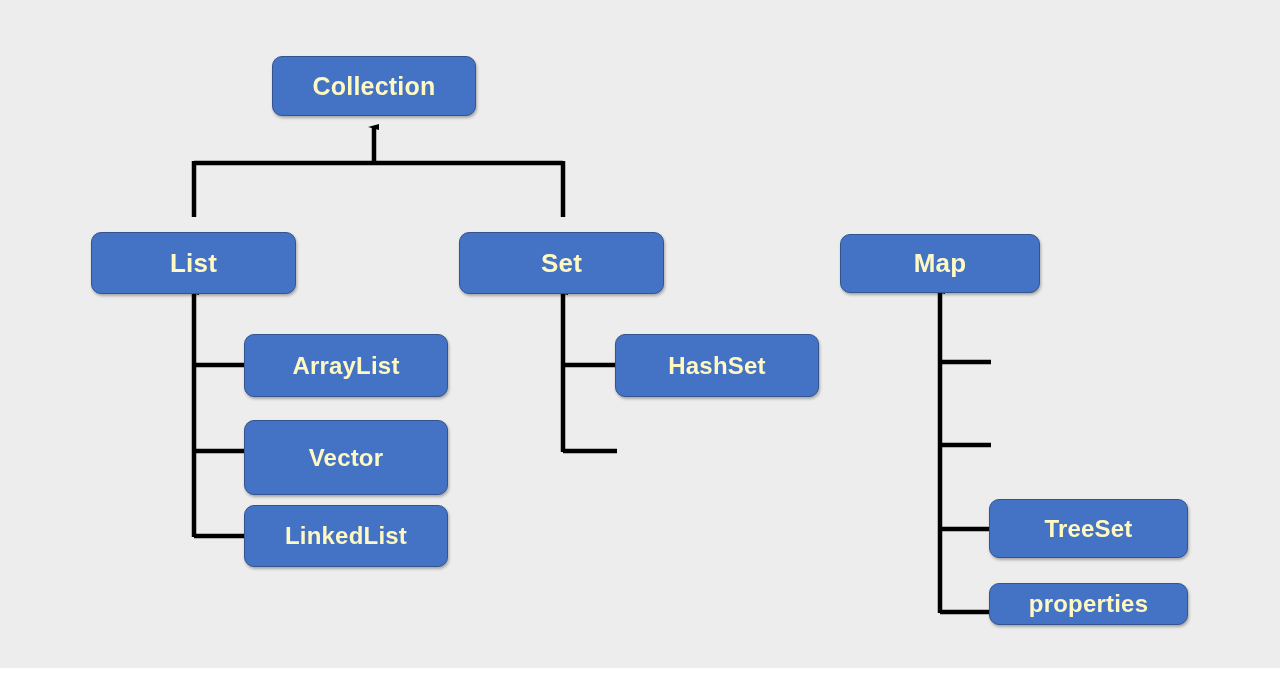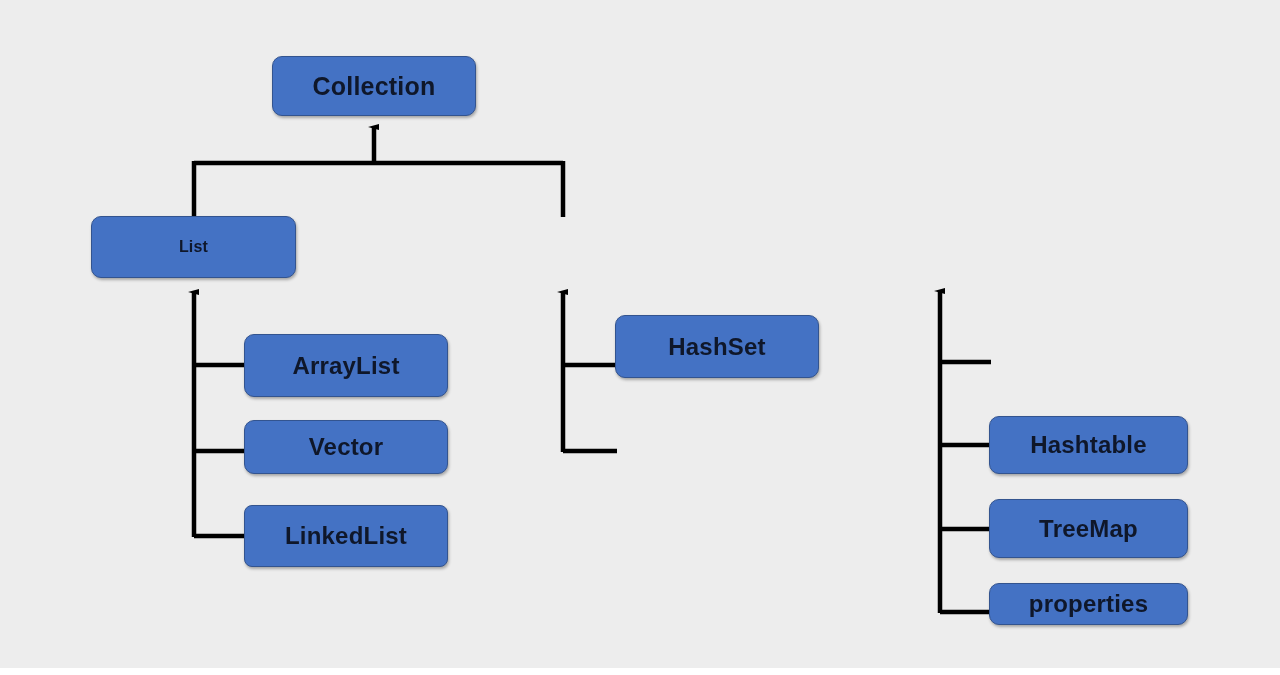--- a/index.html
+++ b/index.html
@@ -35,7 +35,7 @@
     background: #4472c4;
     border: 1px solid #33548f;
     border-radius: 10px;
-    color: #0f172a;
+    color: #fef9c3;
     font-weight: bold;
     display: flex;
     align-items: center;

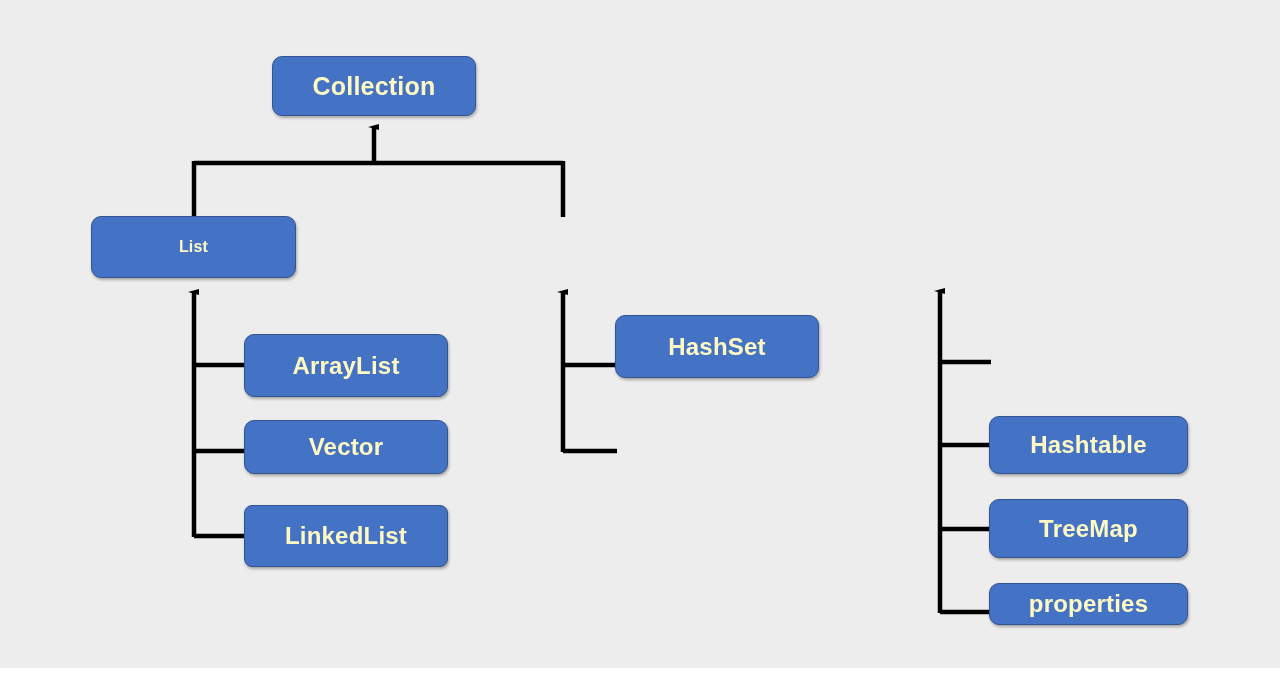--- a/index.html
+++ b/index.html
@@ -46,7 +46,7 @@
     user-select: none;
   }
   .node.lvl1 { font-size: 25px; }
-  .node.lvl2 { font-size: 16px; }
+  .node.lvl2 { font-size: 26px; margin-top: 16px; }
   .node.lvl3 { font-size: 24px; }
   .bottom-strip {
     position: absolute;

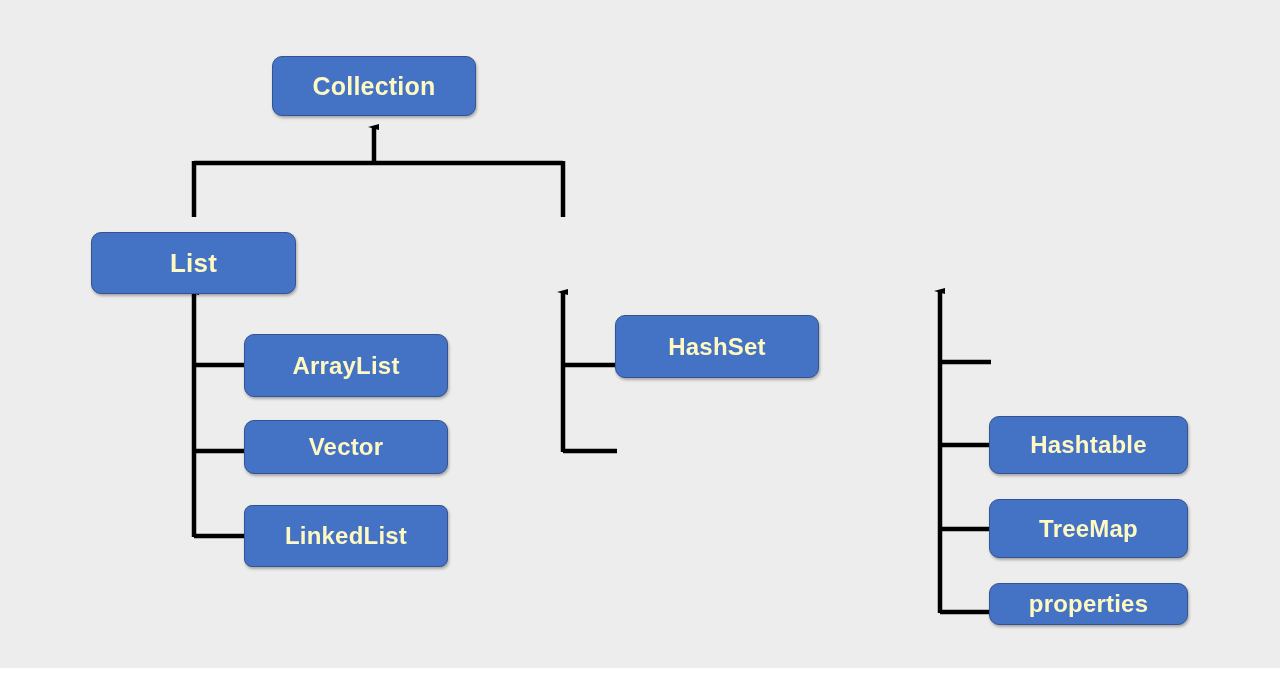--- a/index.html
+++ b/index.html
@@ -100,6 +100,7 @@
 
   <div class="node lvl2" style="left:91px; top:216px; width:205px; height:62px;">List</div>
 
+  <div class="node lvl2" style="left:459px; top:216px; width:205px; height:62px;">Set</div>
 
 
   <div class="node lvl3" style="left:244px; top:334px; width:204px; height:63px;">ArrayList</div>

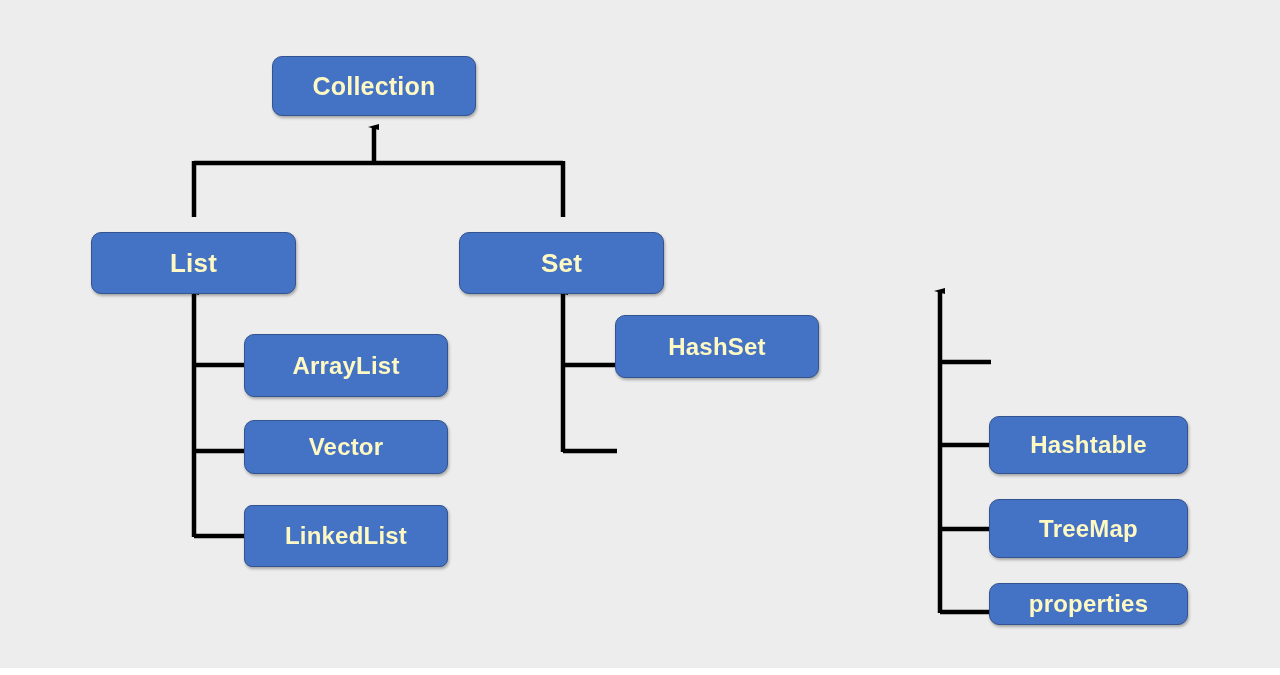--- a/index.html
+++ b/index.html
@@ -102,6 +102,7 @@
 
   <div class="node lvl2" style="left:459px; top:216px; width:205px; height:62px;">Set</div>
 
+  <div class="node lvl2" style="left:840px; top:218px; width:200px; height:59px;">Map</div>
 
   <div class="node lvl3" style="left:244px; top:334px; width:204px; height:63px;">ArrayList</div>
 

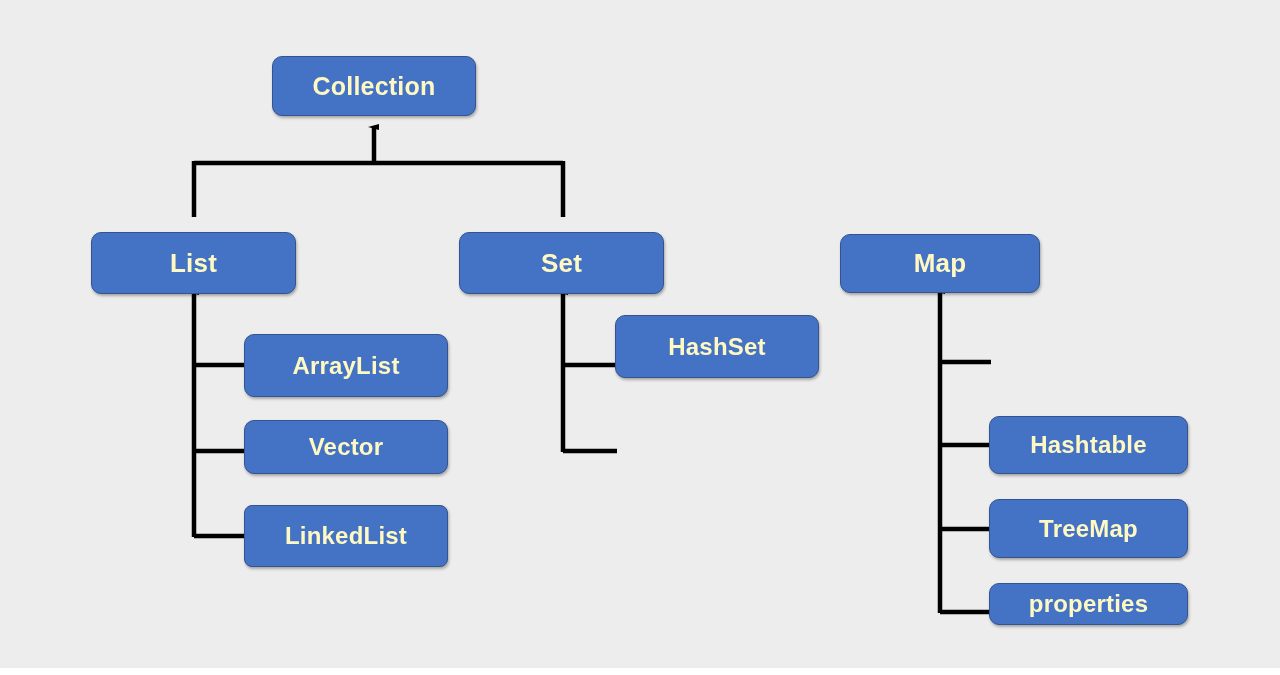--- a/index.html
+++ b/index.html
@@ -110,7 +110,7 @@
 
   <div class="node lvl3" style="left:244px; top:505px; width:204px; height:62px;border-radius:8px;">LinkedList</div>
 
-  <div class="node lvl3" style="left:615px; top:315px; width:204px; height:63px;">HashSet</div>
+  <div class="node lvl3" style="left:615px; top:334px; width:204px; height:63px;">HashSet</div>
 
 
 

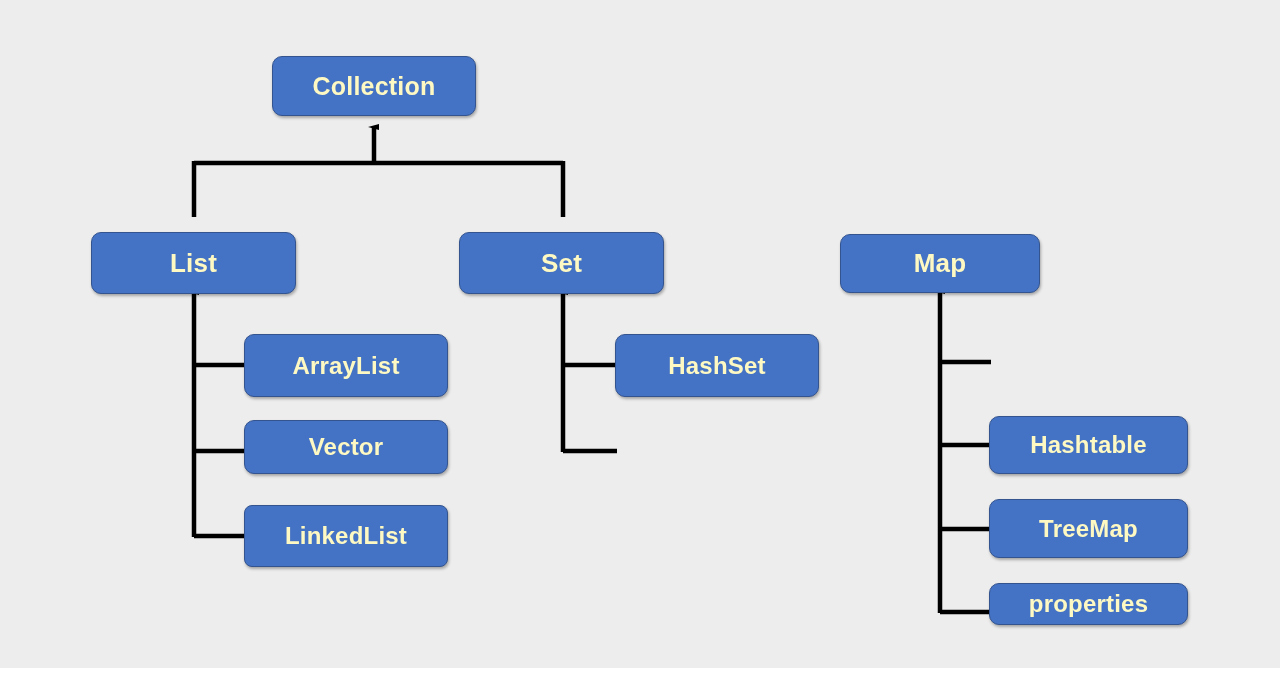--- a/index.html
+++ b/index.html
@@ -106,7 +106,7 @@
 
   <div class="node lvl3" style="left:244px; top:334px; width:204px; height:63px;">ArrayList</div>
 
-  <div class="node lvl3" style="left:244px; top:420px; width:204px; height:54px;">Vector</div>
+  <div class="node lvl3" style="left:244px; top:420px; width:204px; height:75px;">Vector</div>
 
   <div class="node lvl3" style="left:244px; top:505px; width:204px; height:62px;border-radius:8px;">LinkedList</div>
 

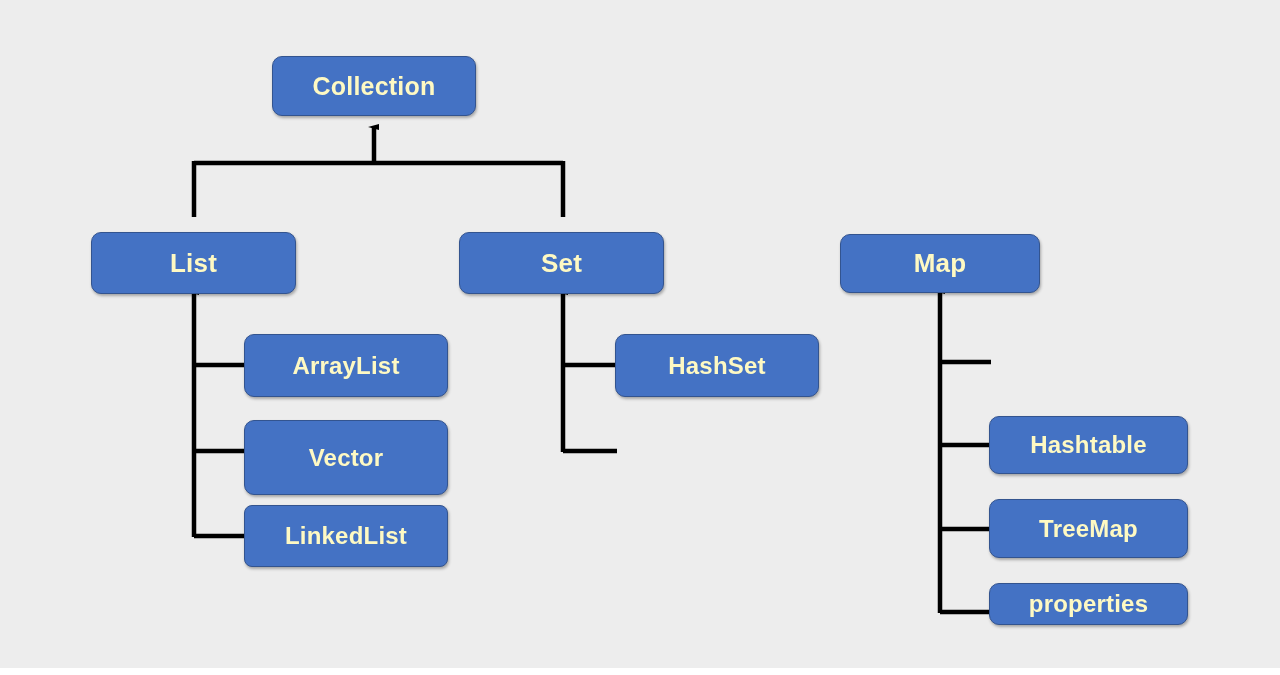--- a/index.html
+++ b/index.html
@@ -114,7 +114,6 @@
 
 
 
-  <div class="node lvl3" style="left:989px; top:416px; width:199px; height:58px;">Hashtable</div>
 
   <div class="node lvl3" style="left:989px; top:499px; width:199px; height:59px;">TreeMap</div>
 

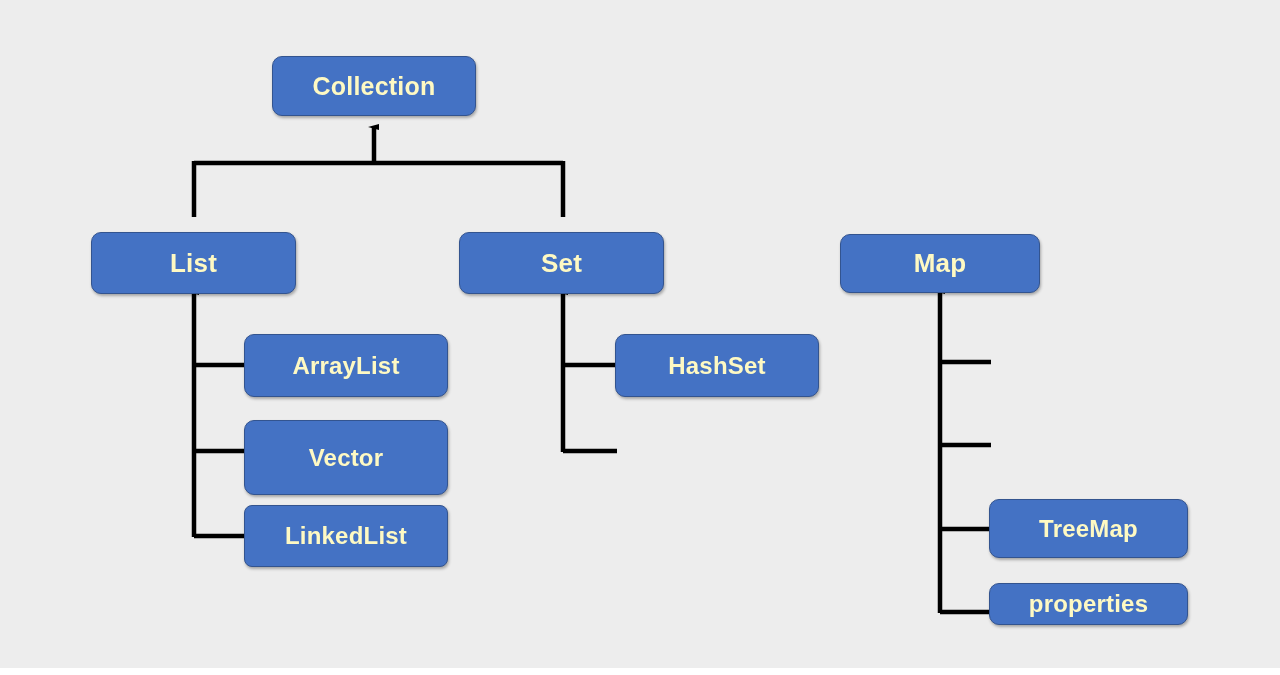--- a/index.html
+++ b/index.html
@@ -108,7 +108,7 @@
 
   <div class="node lvl3" style="left:244px; top:420px; width:204px; height:75px;">Vector</div>
 
-  <div class="node lvl3" style="left:244px; top:505px; width:204px; height:62px;border-radius:8px;">LinkedList</div>
+  <div class="node lvl3" style="left:244px; top:505px; width:204px; height:62px;">LinkedList</div>
 
   <div class="node lvl3" style="left:615px; top:334px; width:204px; height:63px;">HashSet</div>
 

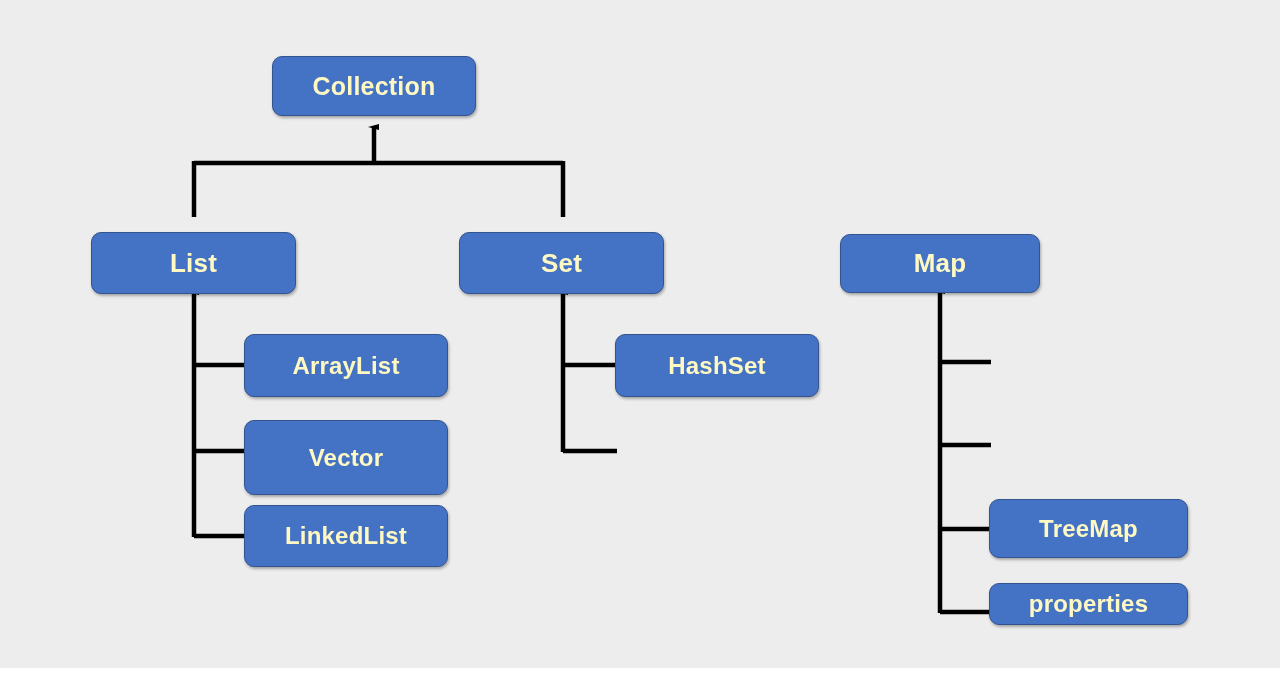--- a/index.html
+++ b/index.html
@@ -115,7 +115,7 @@
 
 
 
-  <div class="node lvl3" style="left:989px; top:499px; width:199px; height:59px;">TreeMap</div>
+  <div class="node lvl3" style="left:989px; top:499px; width:199px; height:59px;">TreeSet</div>
 
   <div class="node lvl3" style="left:989px; top:583px; width:199px; height:42px;">properties</div>
 

